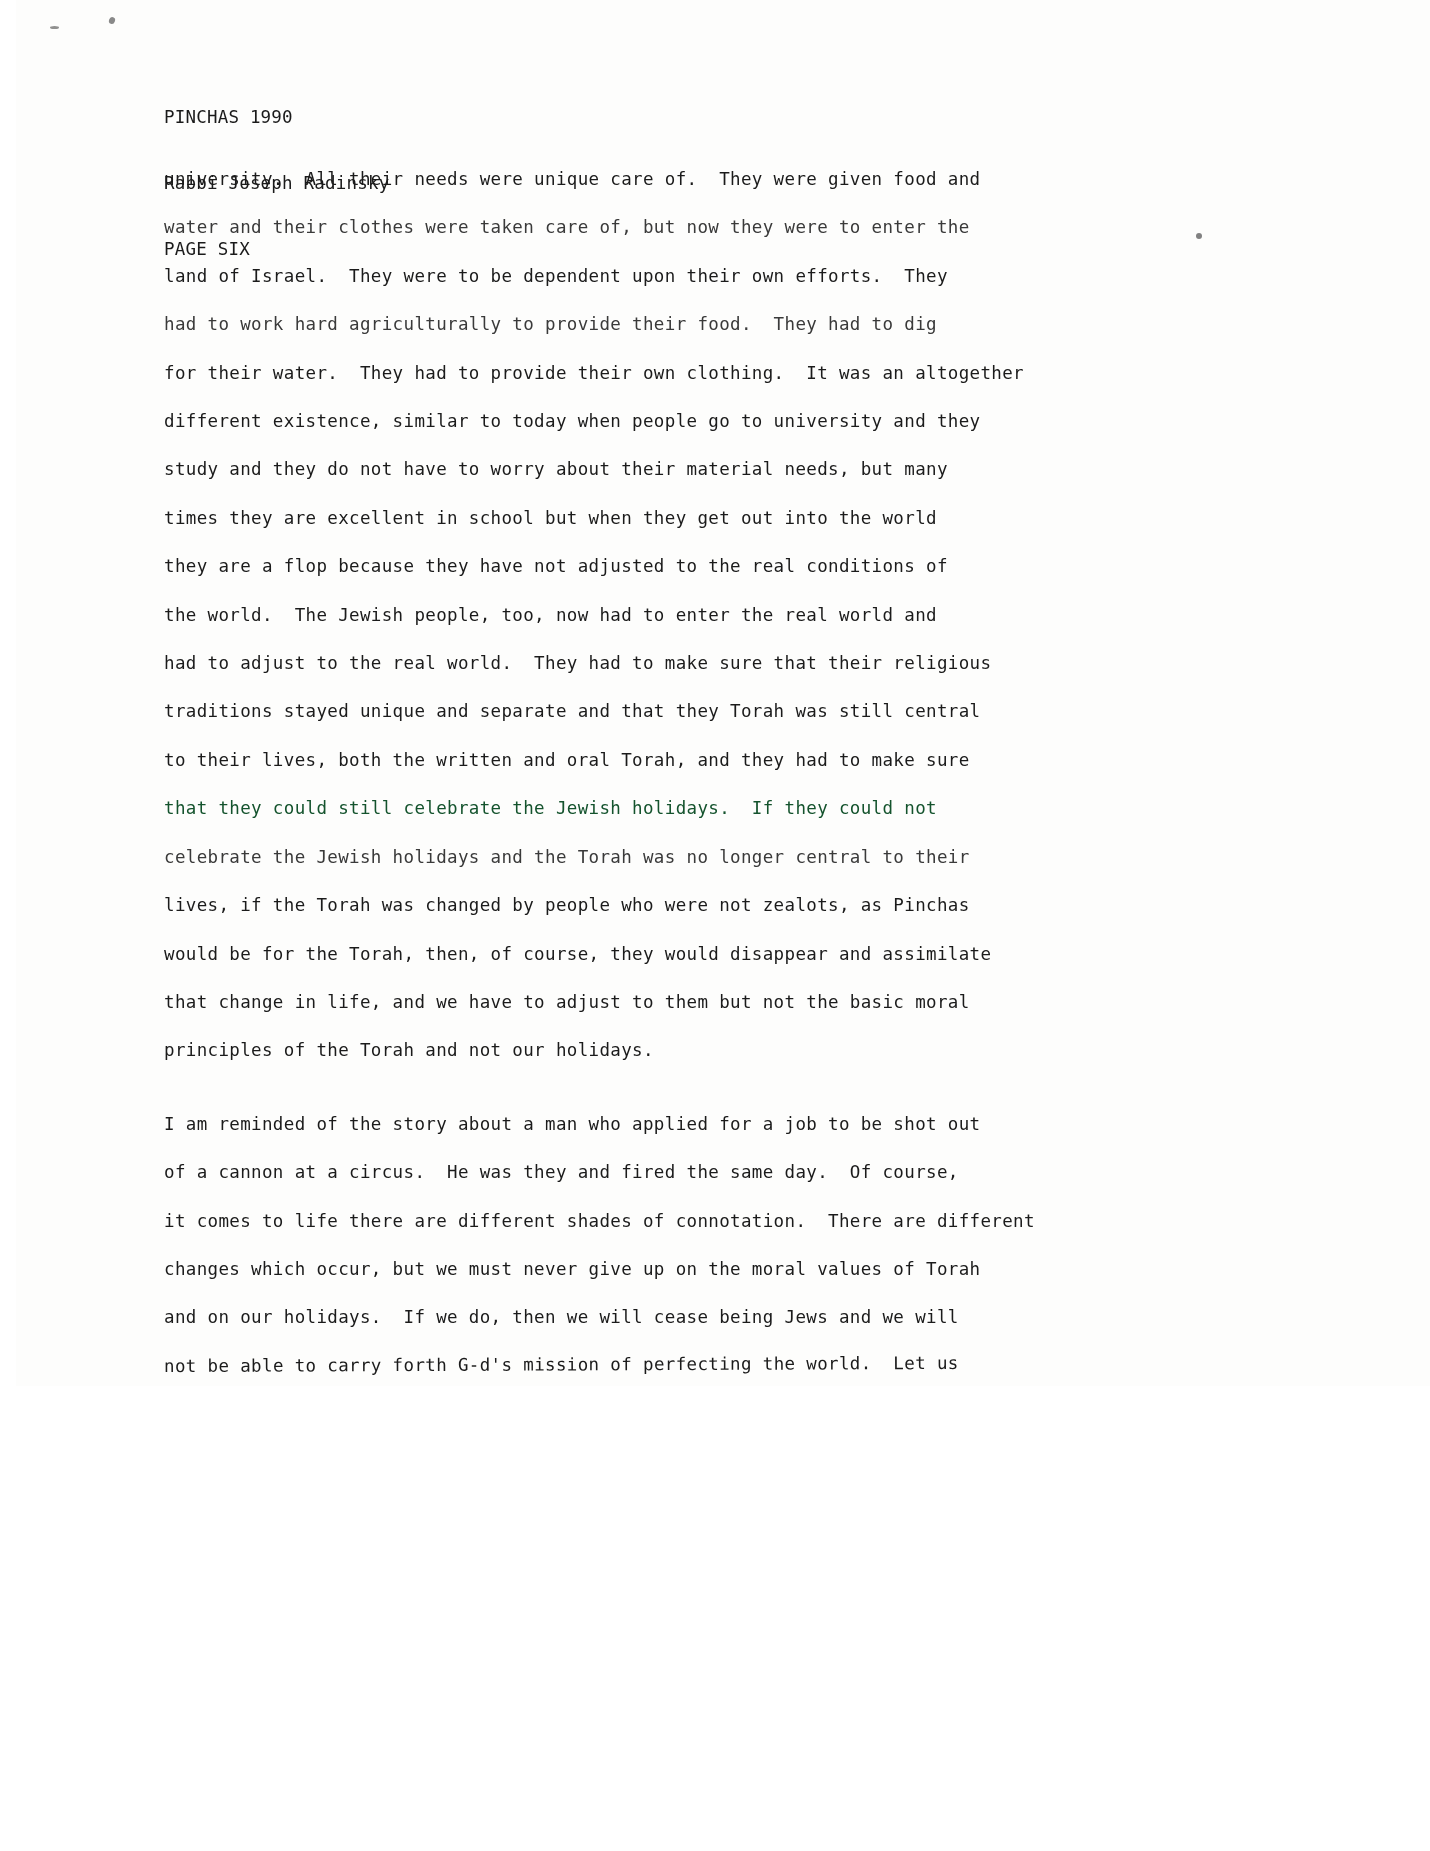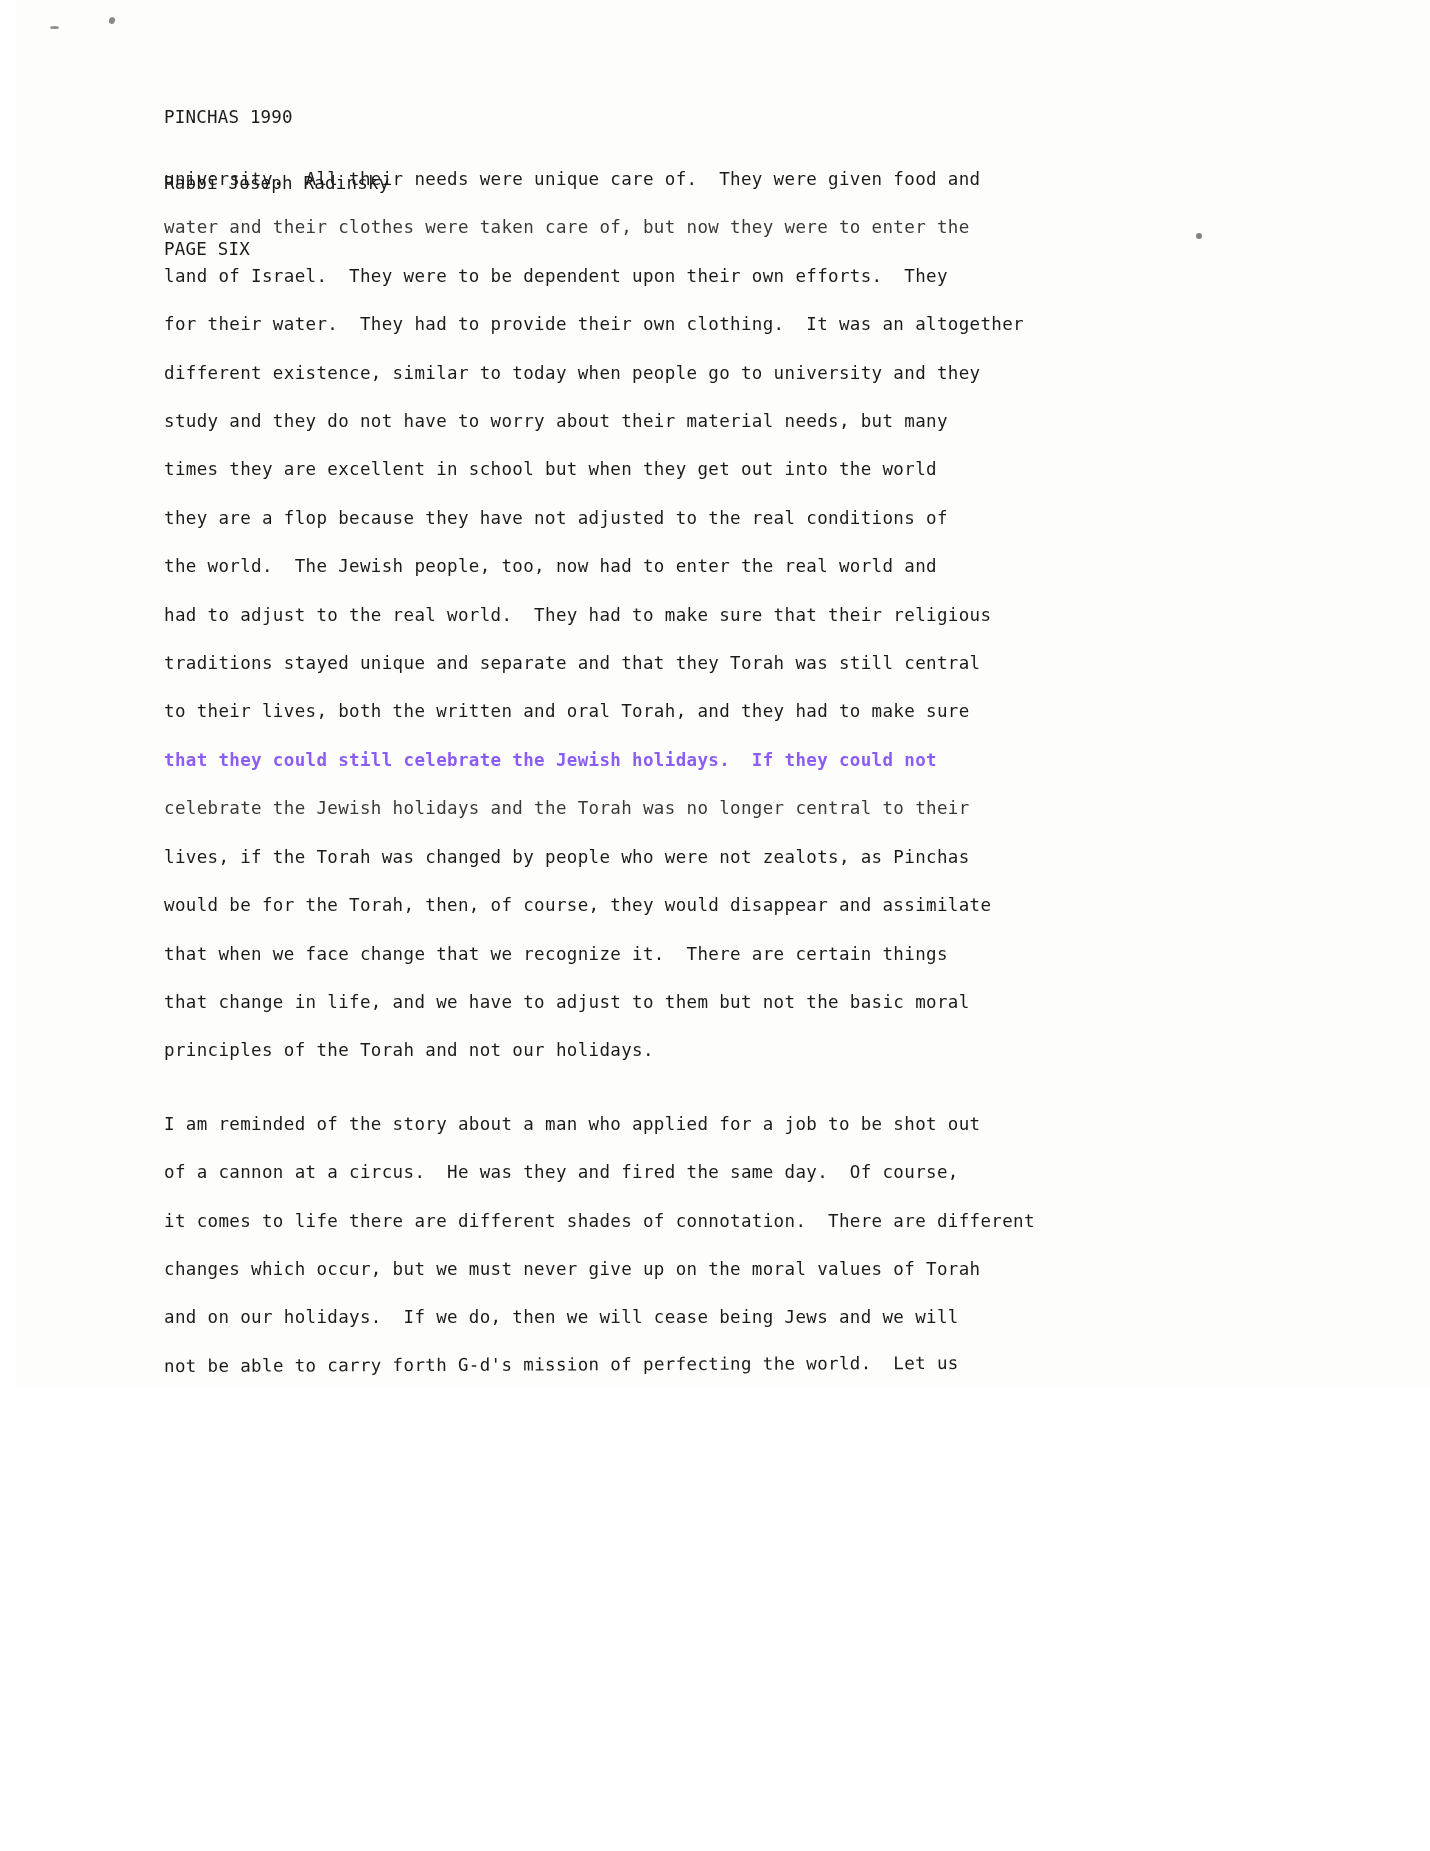--- a/index.html
+++ b/index.html
@@ -93,6 +93,7 @@
       <div class="line">university.  All their needs were unique care of.  They were given food and</div>
       <div class="line faint">water and their clothes were taken care of, but now they were to enter the</div>
       <div class="line">land of Israel.  They were to be dependent upon their own efforts.  They</div>
+      <div class="line faint">had to work hard agriculturally to provide their food.  They had to dig</div>
       <div class="line">for their water.  They had to provide their own clothing.  It was an altogether</div>
       <div class="line">different existence, similar to today when people go to university and they</div>
       <div class="line">study and they do not have to worry about their material needs, but many</div>

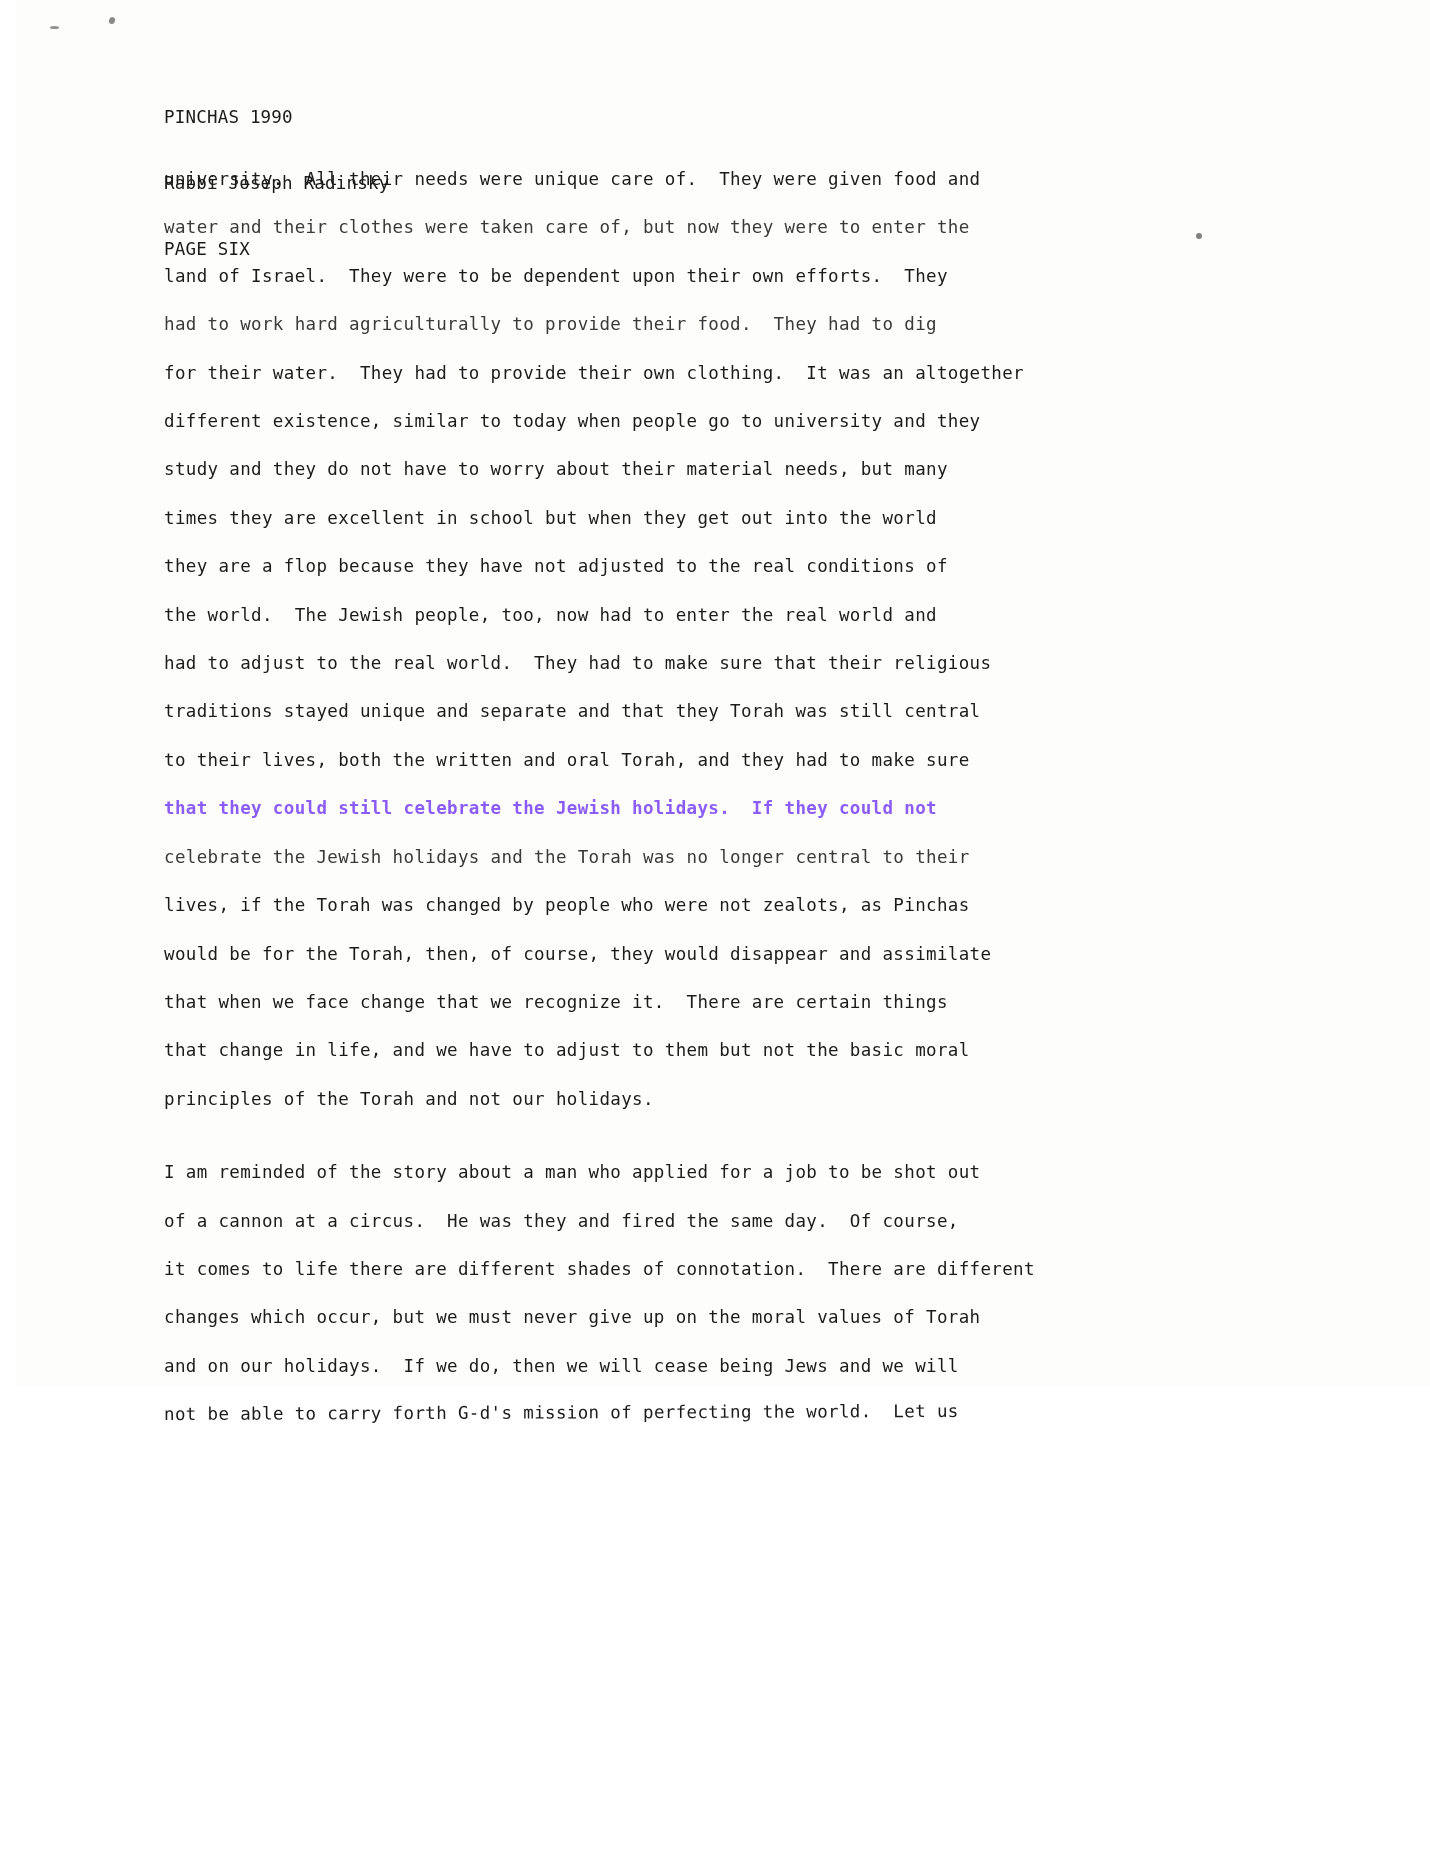--- a/index.html
+++ b/index.html
@@ -69,7 +69,7 @@
 
   
   .line.faint   { color: #3a3a3a; }
-  .line.fainter { color: #8b5cf6; font-weight: bold; }
+  .line.fainter { color: #14532d; }
   .line.tilt    { transform: rotate(-0.22deg); transform-origin: left center; }
 </style>
 </head>

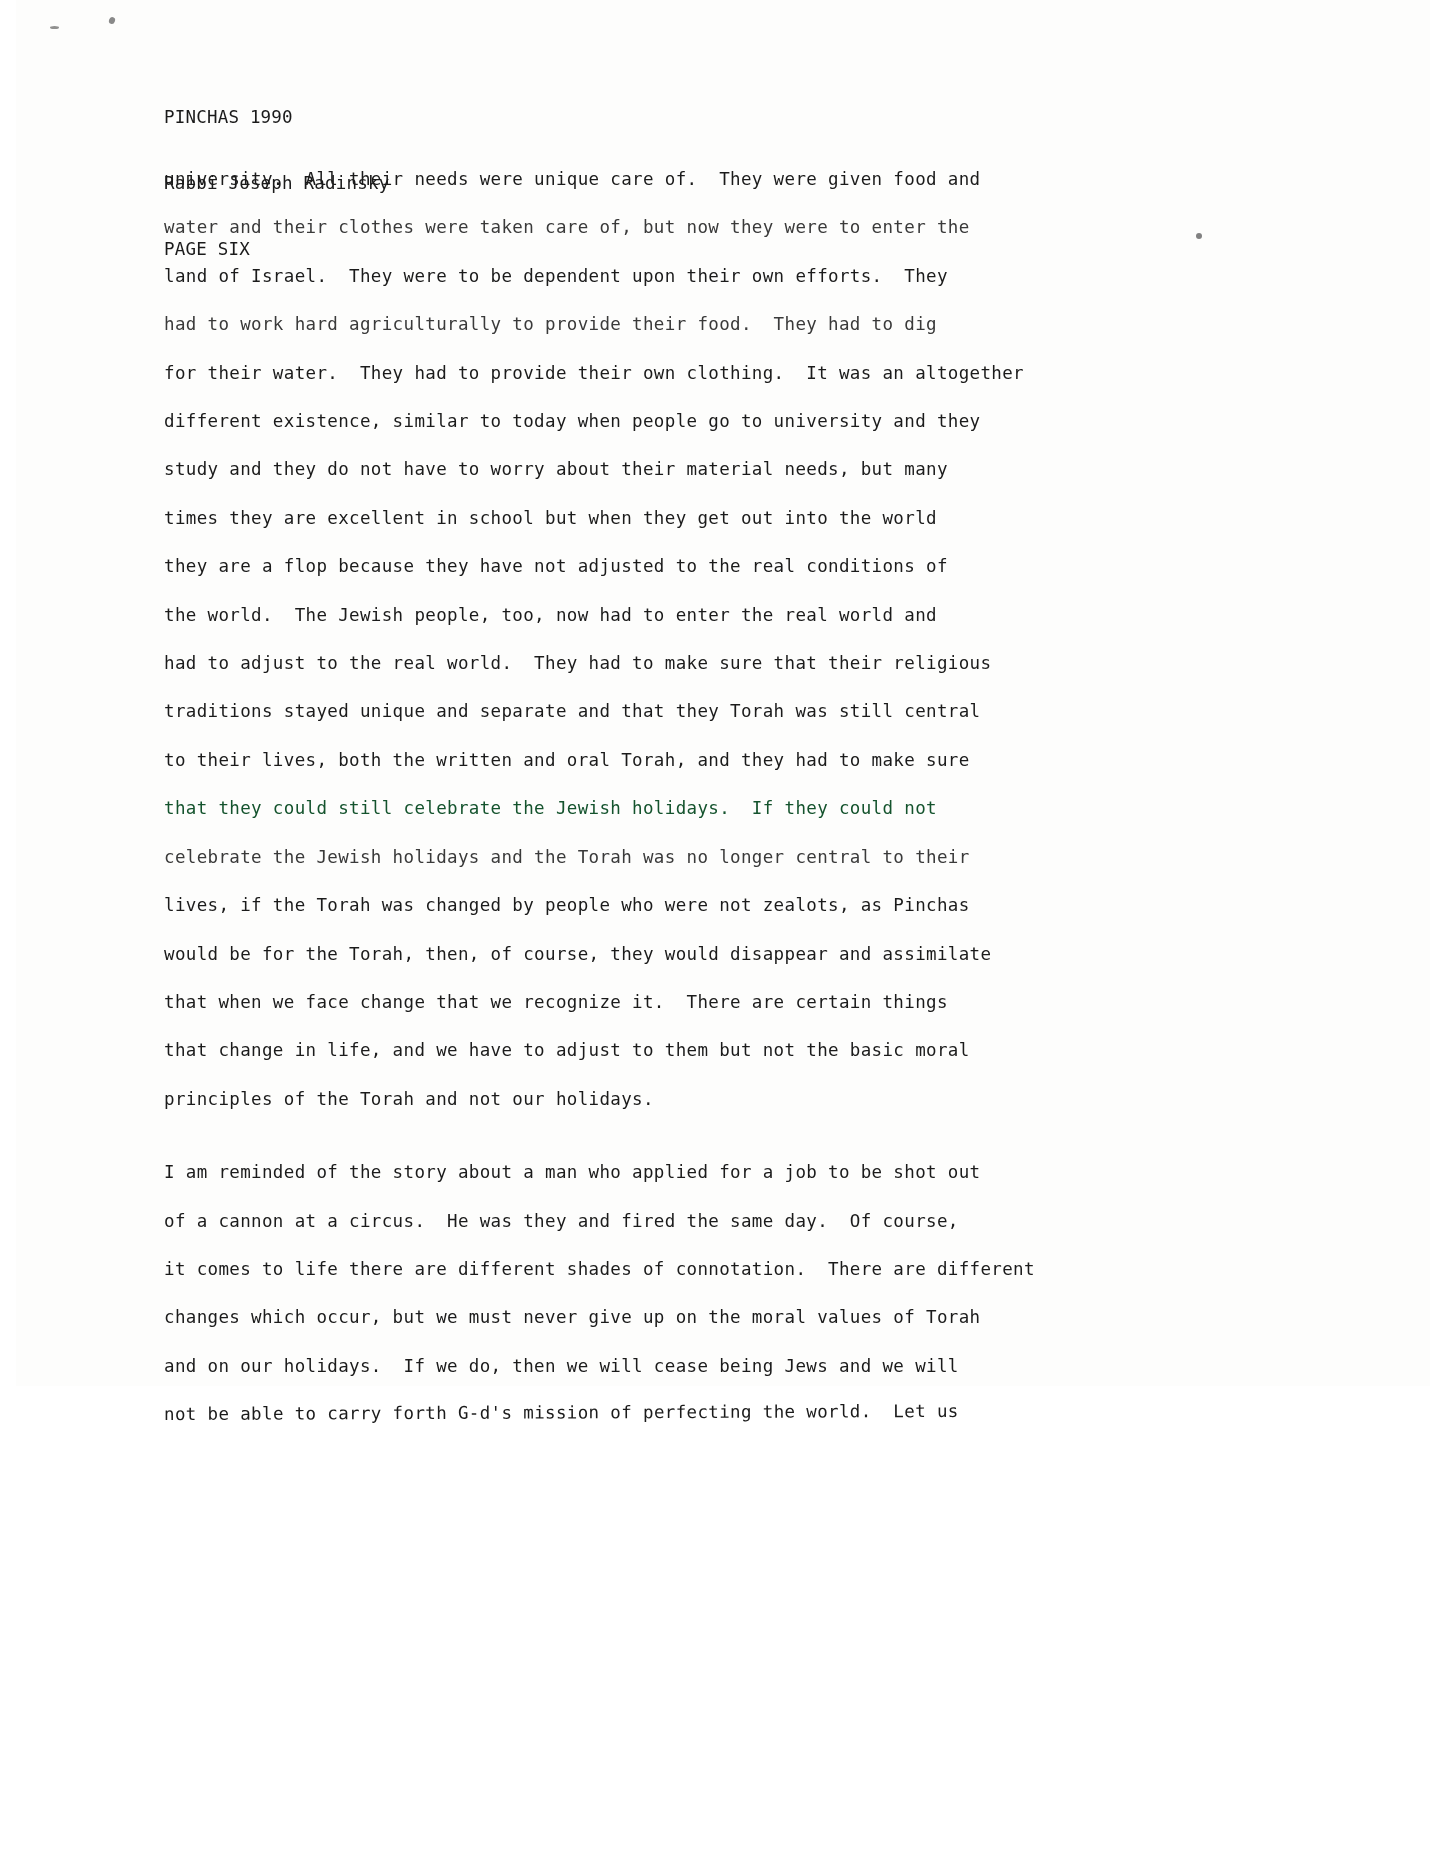--- a/index.html
+++ b/index.html
@@ -107,7 +107,6 @@
       <div class="line faint">celebrate the Jewish holidays and the Torah was no longer central to their</div>
       <div class="line">lives, if the Torah was changed by people who were not zealots, as Pinchas</div>
       <div class="line">would be for the Torah, then, of course, they would disappear and assimilate</div>
-      <div class="line">that when we face change that we recognize it.  There are certain things</div>
       <div class="line">that change in life, and we have to adjust to them but not the basic moral</div>
       <div class="line">principles of the Torah and not our holidays.</div>
     </div>

